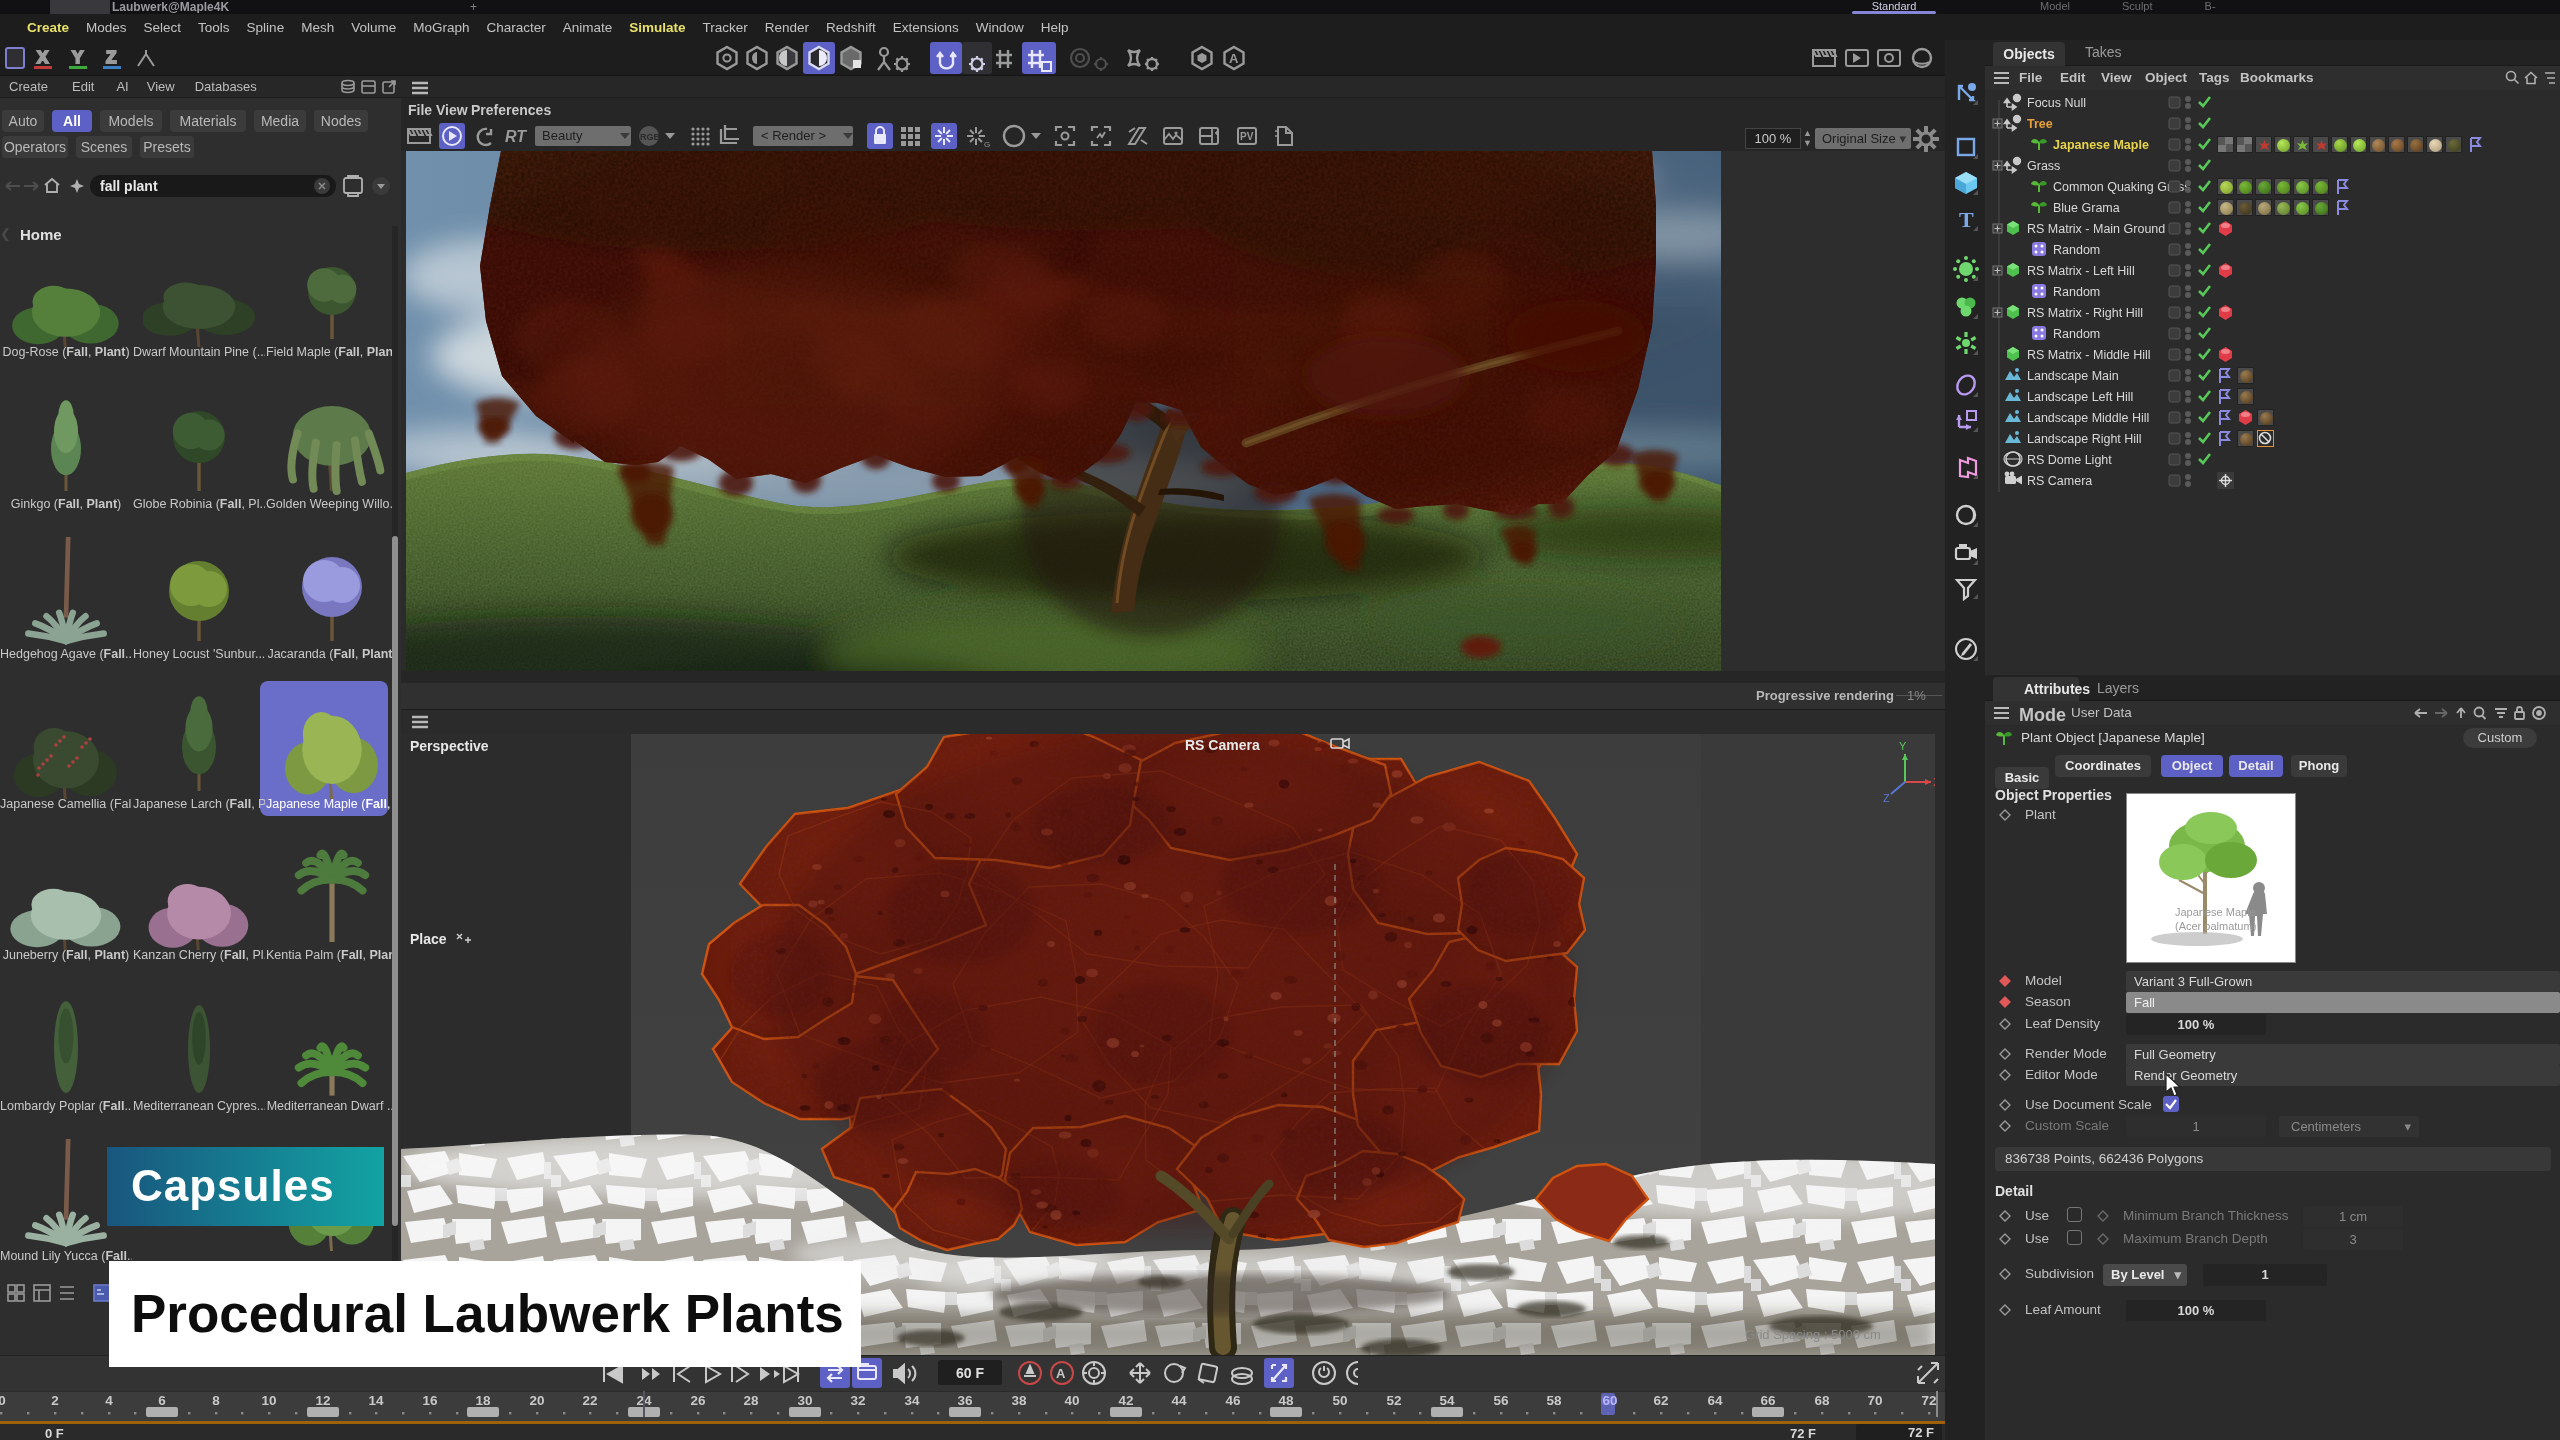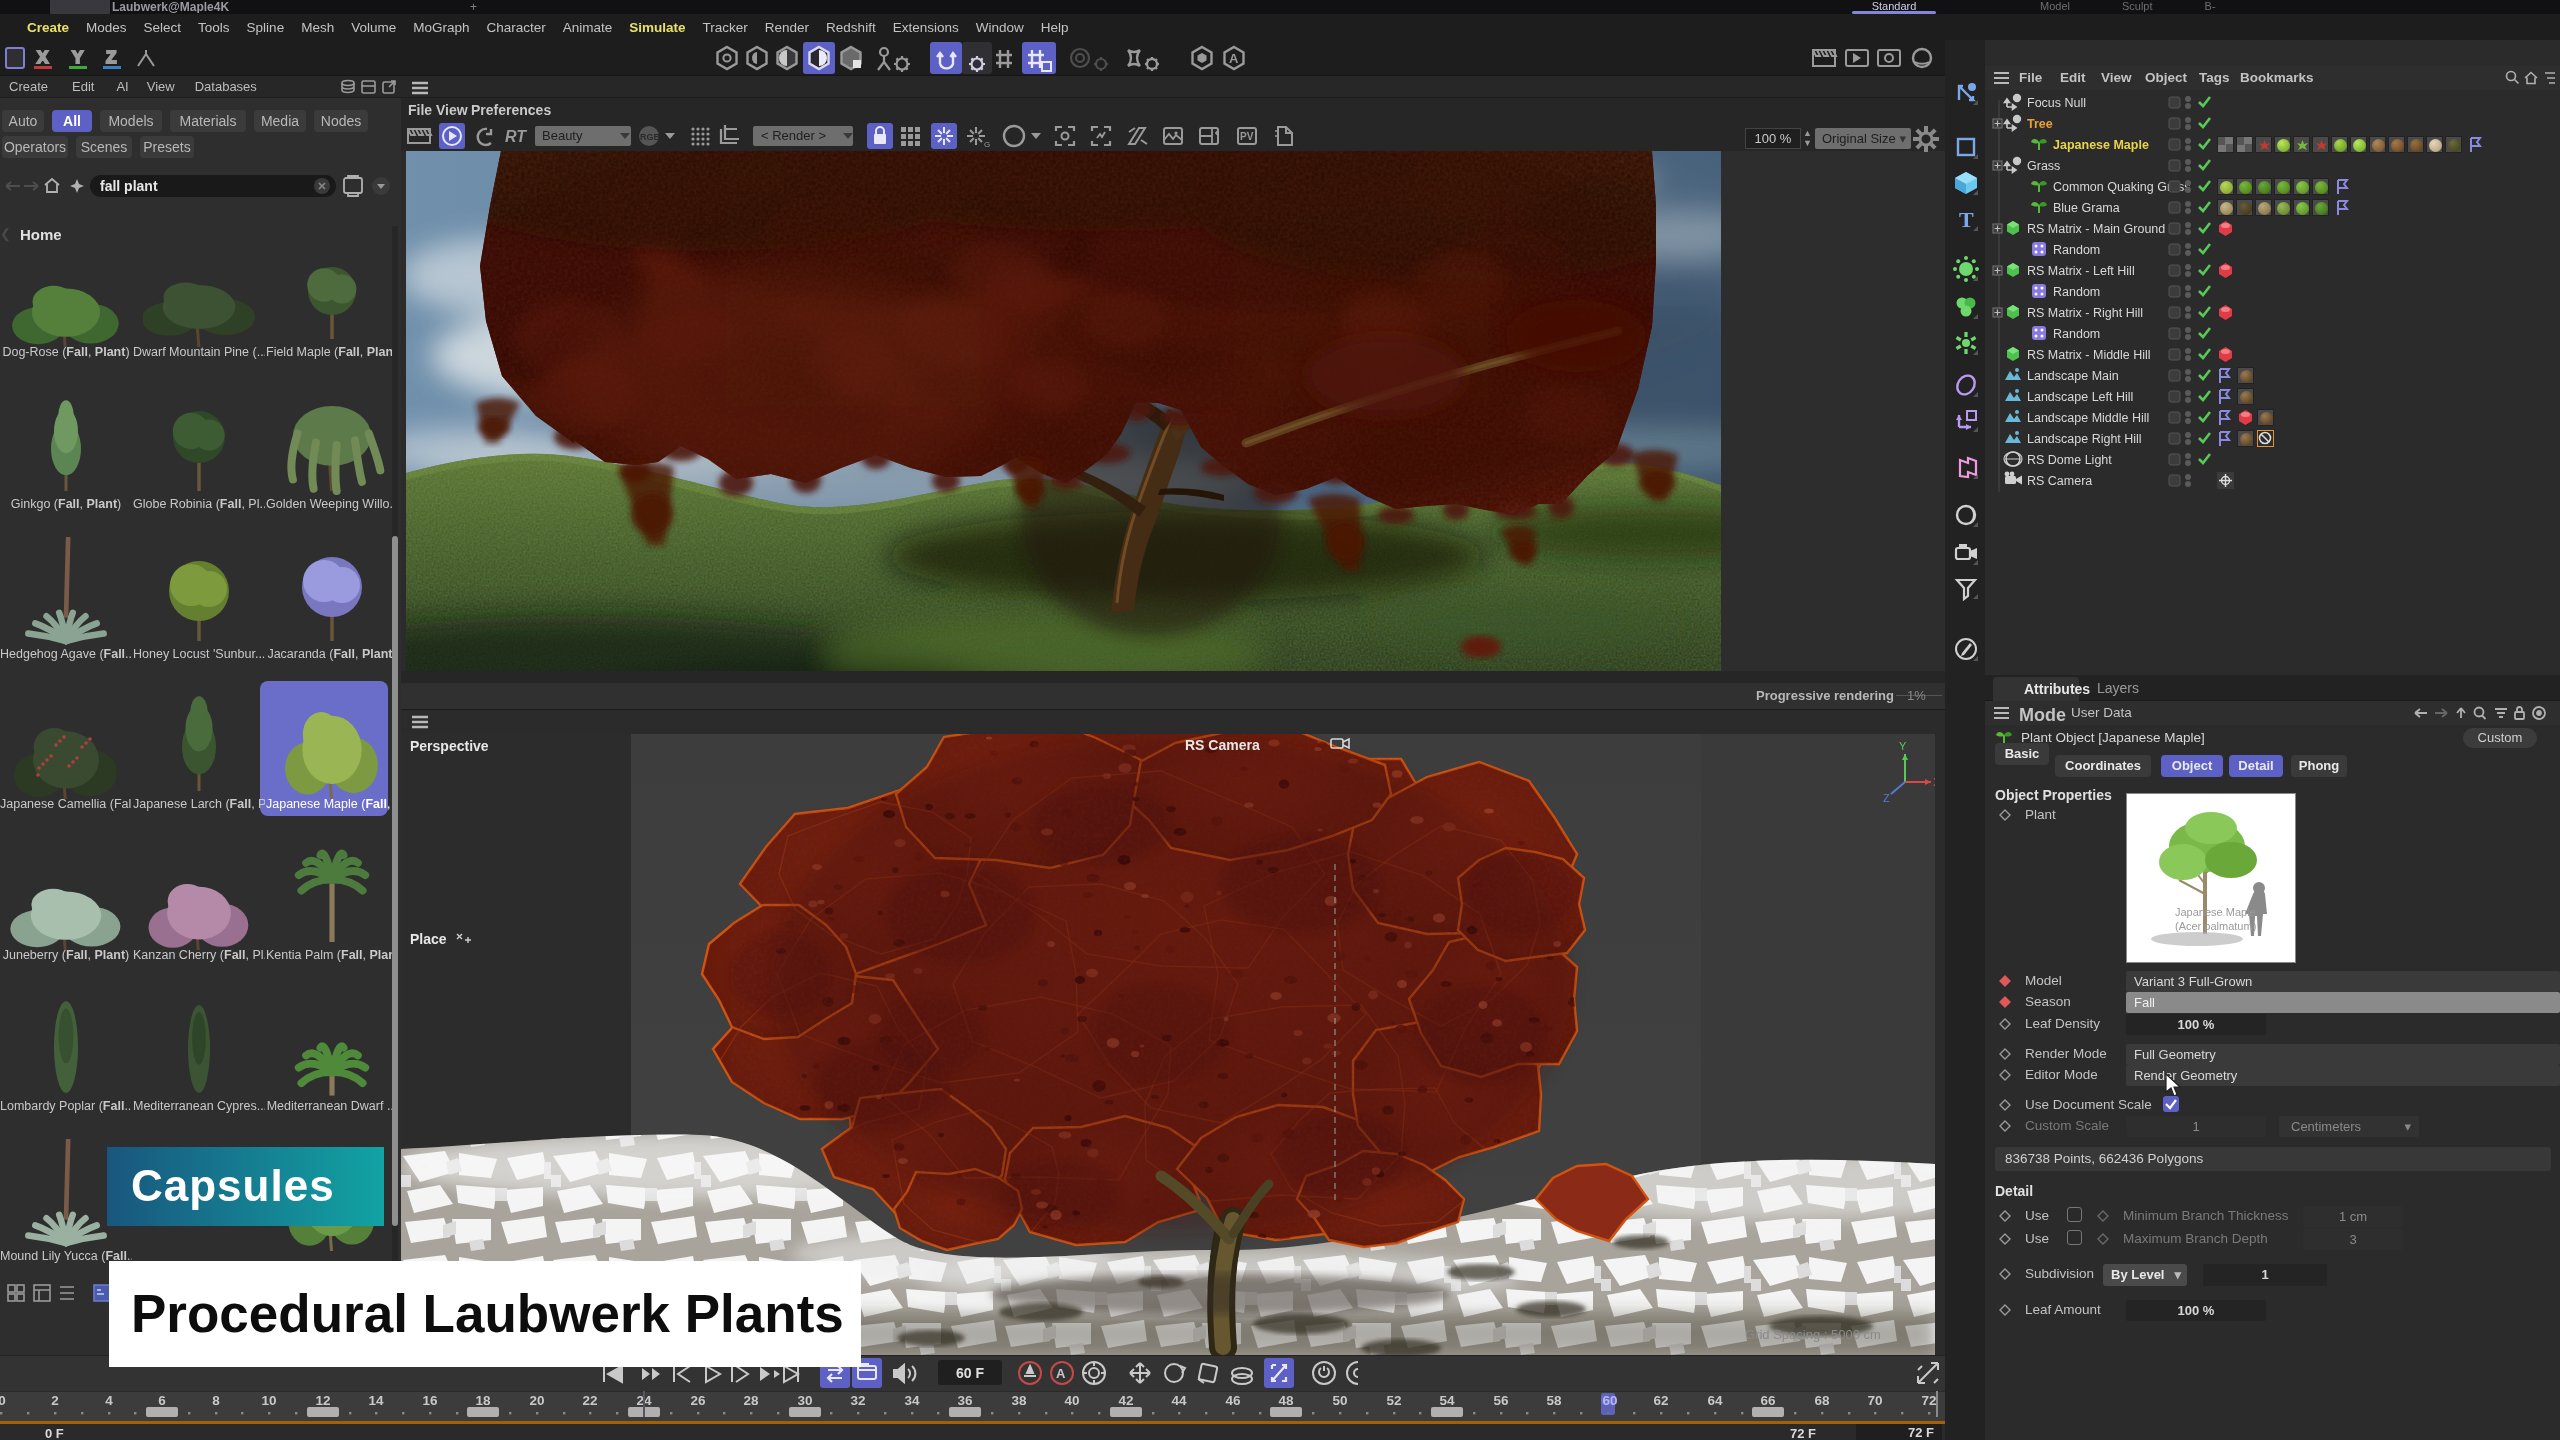--- a/index.html
+++ b/index.html
@@ -1225,6 +1225,10 @@
     </div>
 
   <div class="abs" id="objects" style="left:1985px;top:40px;width:575px;height:635px;background:#2b2b2b;">
+      <div class="abs" style="left:0;top:0;width:575px;height:26px;background:#222;border-bottom:1px solid #1a1a1a;">
+        <div class="abs" style="left:8px;top:2px;width:72px;height:24px;background:#333;border-radius:4px 4px 0 0;color:#e8e8e8;font-size:14px;font-weight:bold;text-align:center;line-height:24px;">Objects</div>
+        <div class="abs" style="left:100px;top:4px;color:#9a9a9a;font-size:14px;">Takes</div>
+      </div>
       <div class="abs" style="left:0;top:26px;width:575px;height:24px;background:#2e2e2e;">
         <svg class="abs" style="left:8px;top:5px;" width="18" height="14" viewBox="0 0 18 14">
           <path d="M1 2 h15 M1 7 h15 M1 12 h15" stroke="#b8b8b8" stroke-width="2.2"></path>

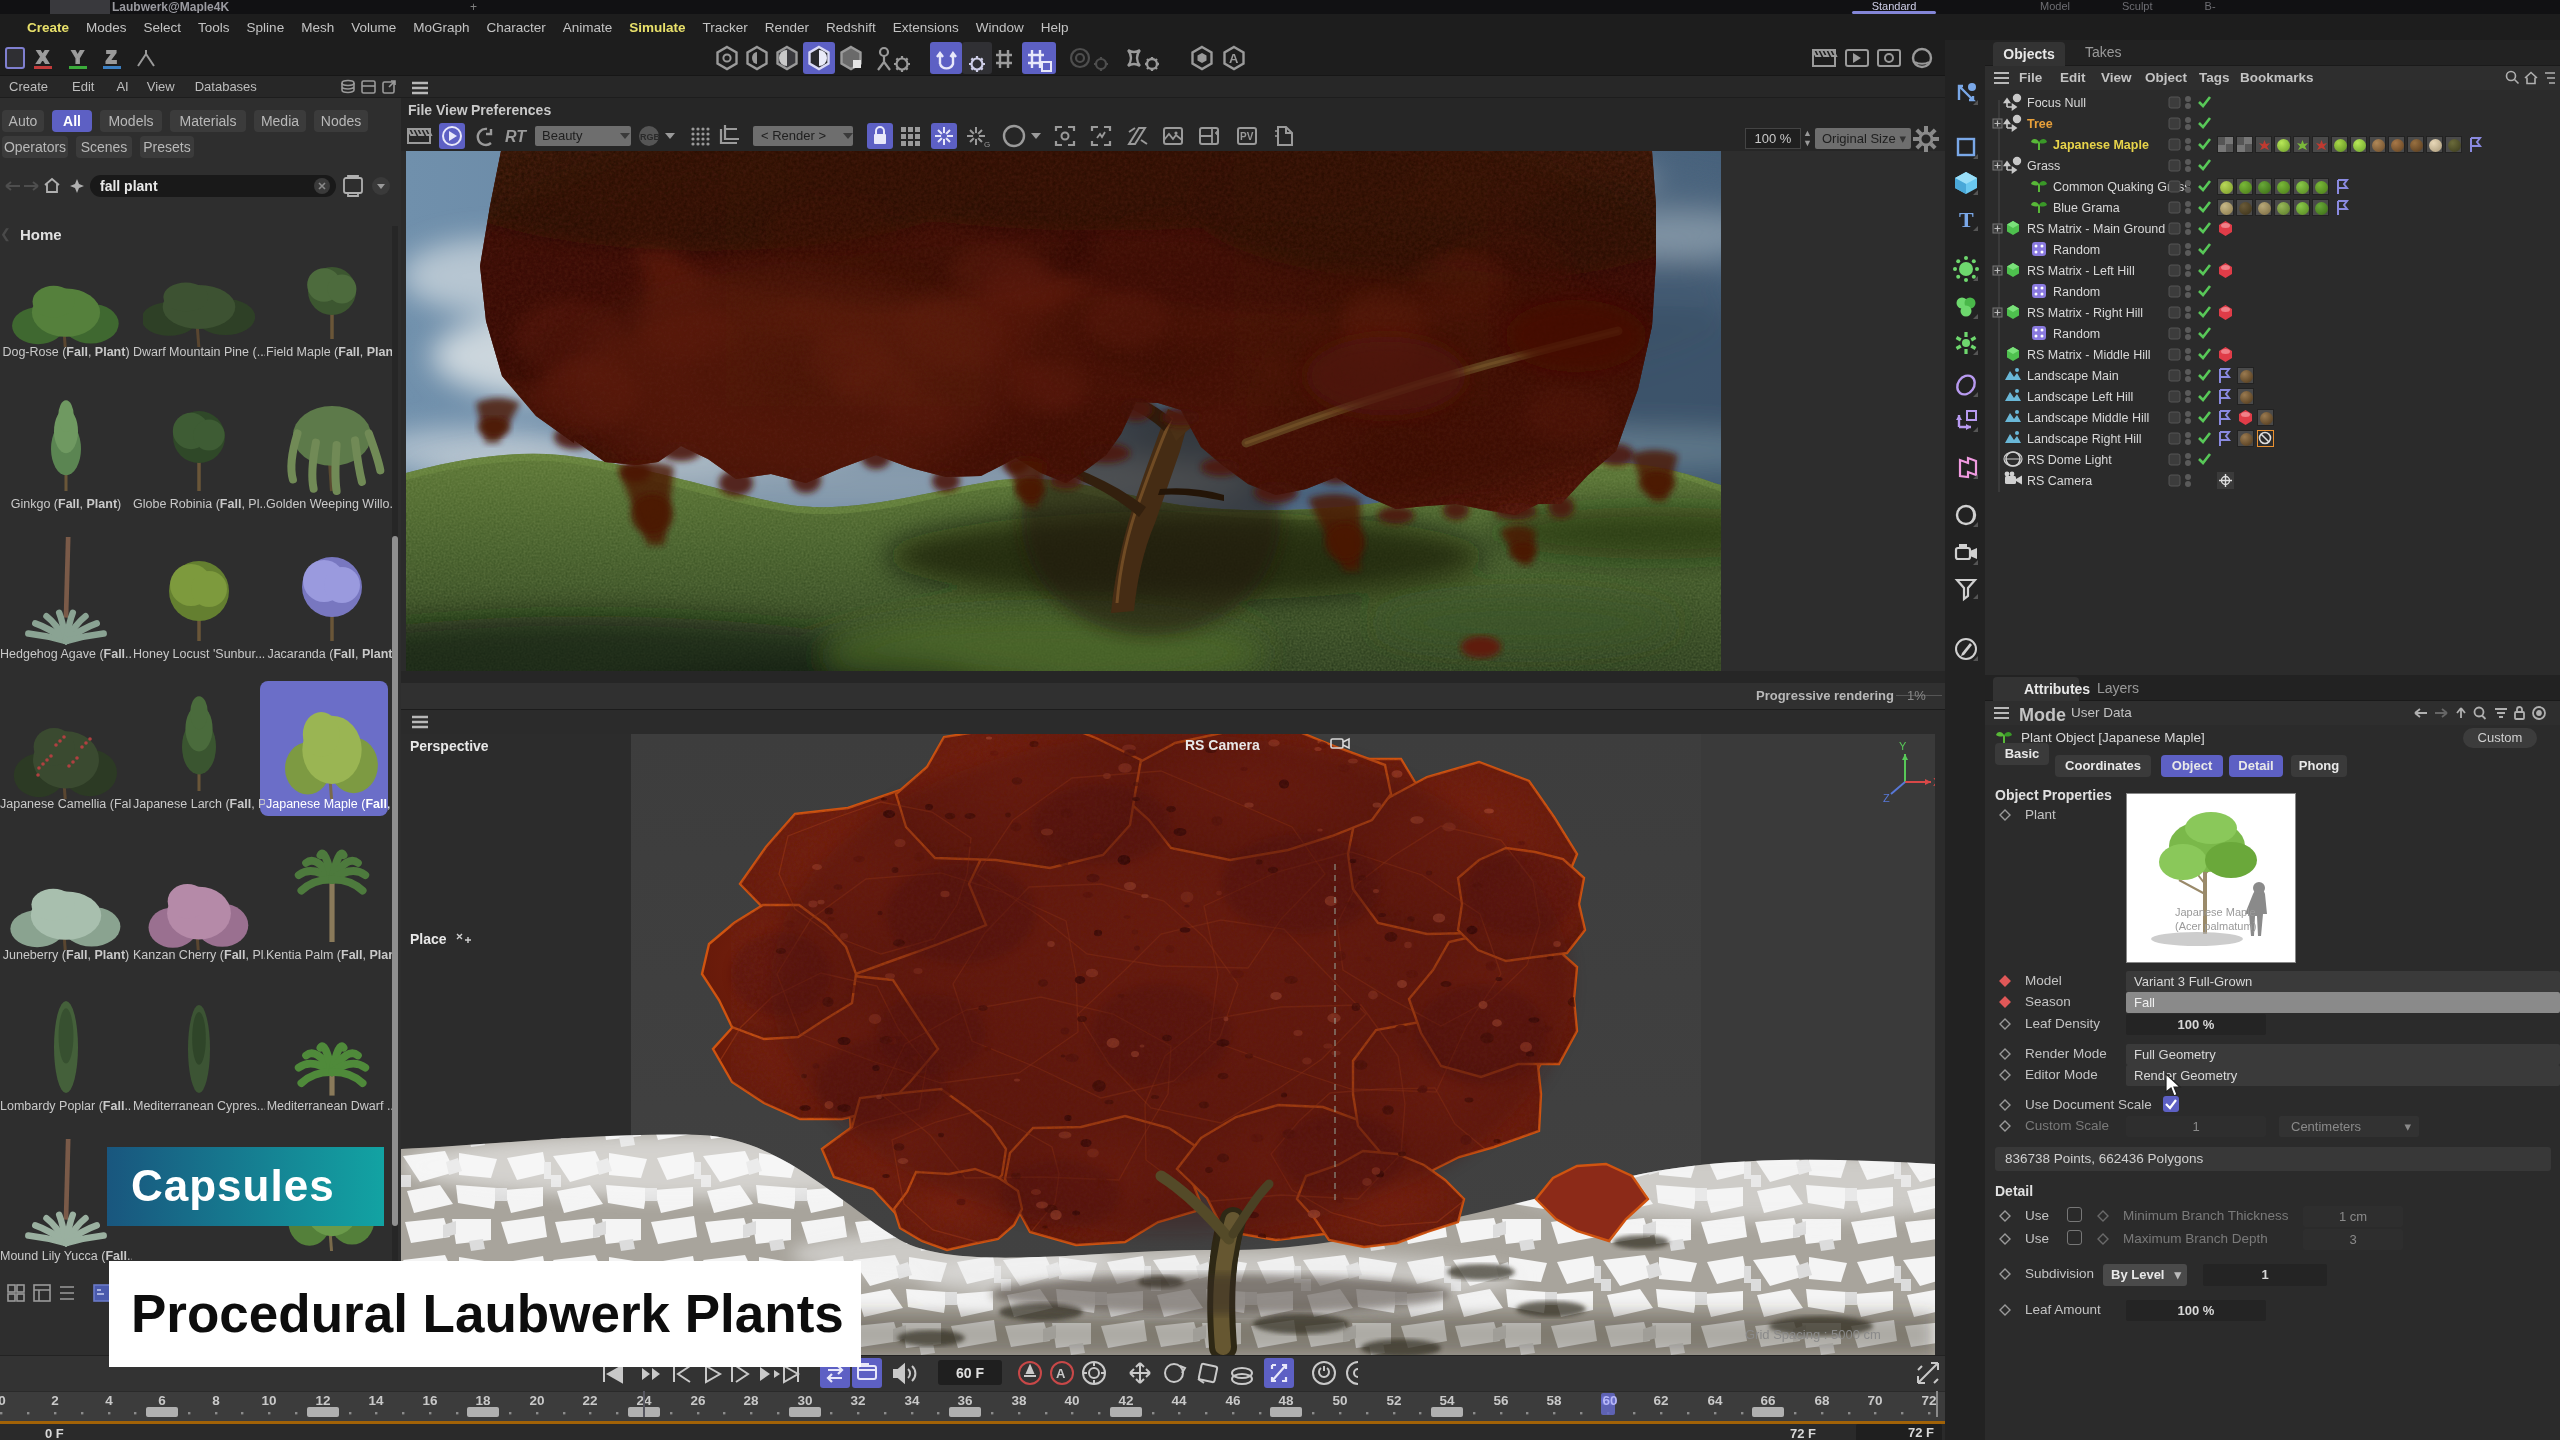--- a/index.html
+++ b/index.html
@@ -1620,7 +1620,7 @@
         <span class="abs" style="left:26px;top:2px;color:#d8d8d8;font-size:13.5px;">Plant Object [Japanese Maple]</span>
         <span class="abs" style="left:468px;top:0px;width:74px;height:20px;background:#3c3c3c;border-radius:10px;color:#d0d0d0;font-size:13px;text-align:center;line-height:20px;">Custom</span>
       </div>
-      <div class="abs" style="left:10px;top:68px;width:54px;height:22px;background:#3a3a3a;border-radius:4px;color:#e8e8e8;font-size:13px;font-weight:bold;text-align:center;line-height:22px;">Basic</div>
+      <div class="abs" style="left:10px;top:92px;width:54px;height:22px;background:#3a3a3a;border-radius:4px;color:#e8e8e8;font-size:13px;font-weight:bold;text-align:center;line-height:22px;">Basic</div>
       <div class="abs" style="left:70px;top:80px;width:96px;height:22px;background:#3a3a3a;border-radius:4px;color:#e8e8e8;font-size:13px;font-weight:bold;text-align:center;line-height:22px;">Coordinates</div>
       <div class="abs" style="left:176px;top:80px;width:62px;height:22px;background:#5d60c4;border-radius:4px;color:#e8e8e8;font-size:13px;font-weight:bold;text-align:center;line-height:22px;">Object</div>
       <div class="abs" style="left:244px;top:80px;width:54px;height:22px;background:#5d60c4;border-radius:4px;color:#e8e8e8;font-size:13px;font-weight:bold;text-align:center;line-height:22px;">Detail</div>

